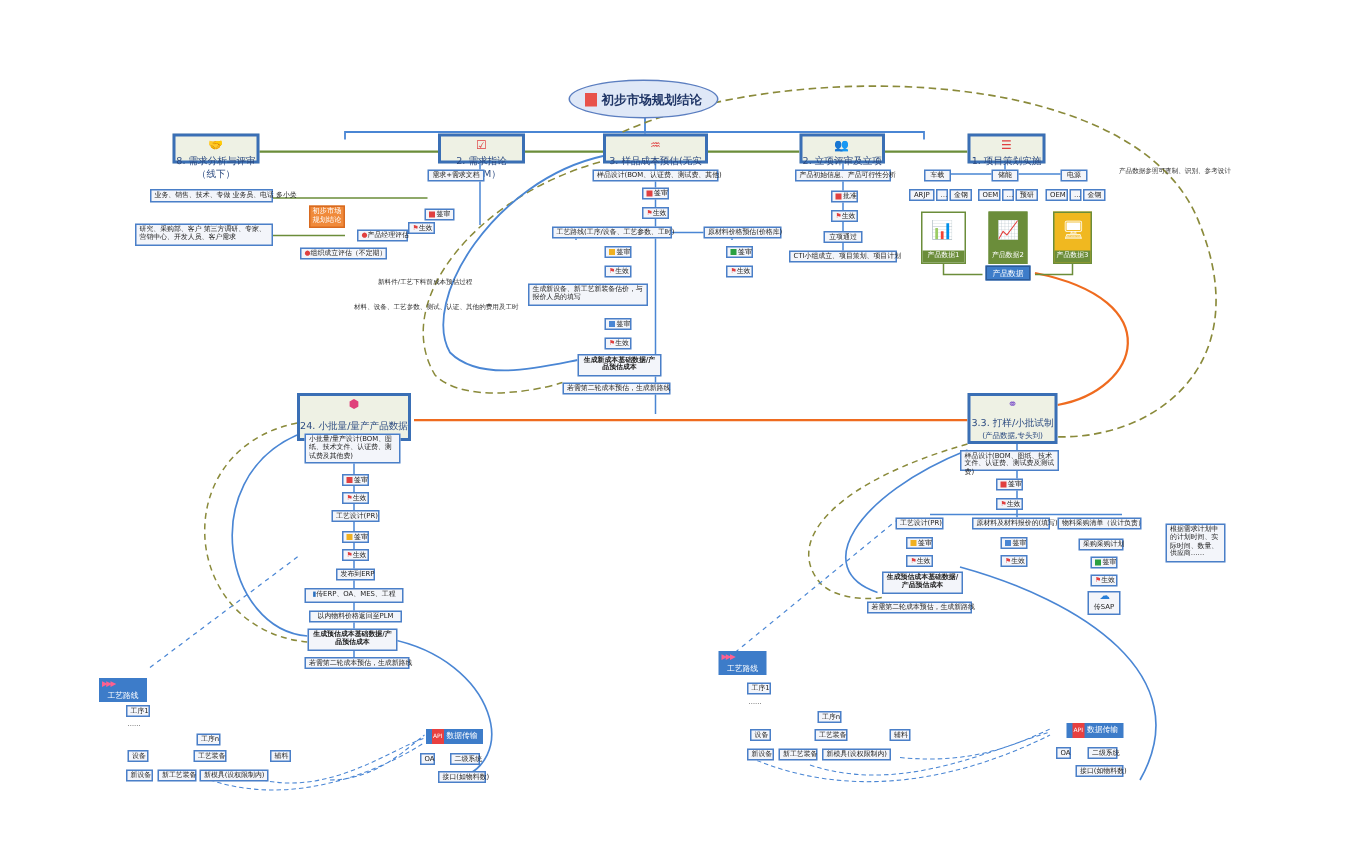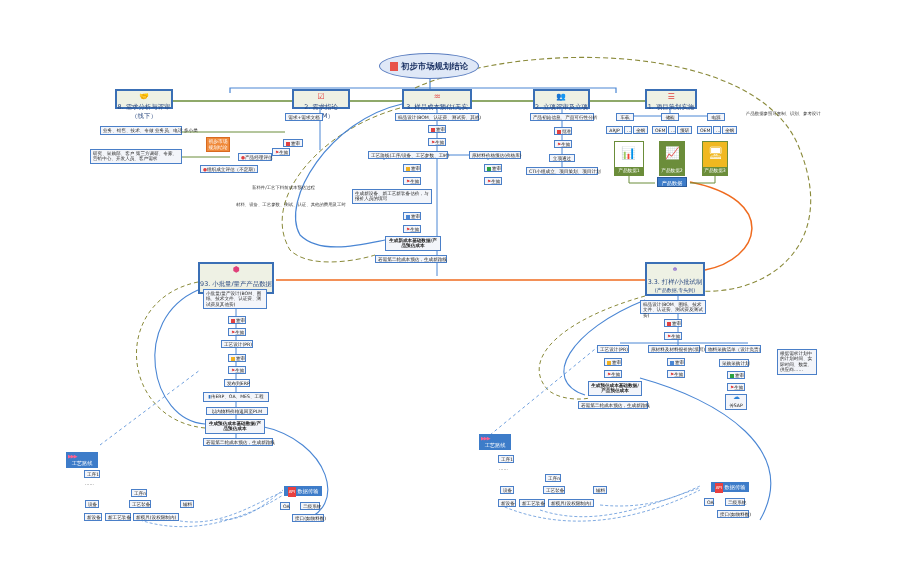--- a/index.html
+++ b/index.html
@@ -88,7 +88,7 @@
 </div>
 <div class="main" style="left:198px;top:262px;width:76px;height:32px;padding-top:16px;">
   <span class="ic" style="color:#e0407a">⬢</span>
-  <span>93. 小批量/量产产品数据</span>
+  <span>24. 小批量/量产产品数据</span>
 </div>
 
 <div class="n" style="left:100px;top:126px;width:82px;height:9px;">业务、销售、技术、专做 业务员、电话 多小类</div>

